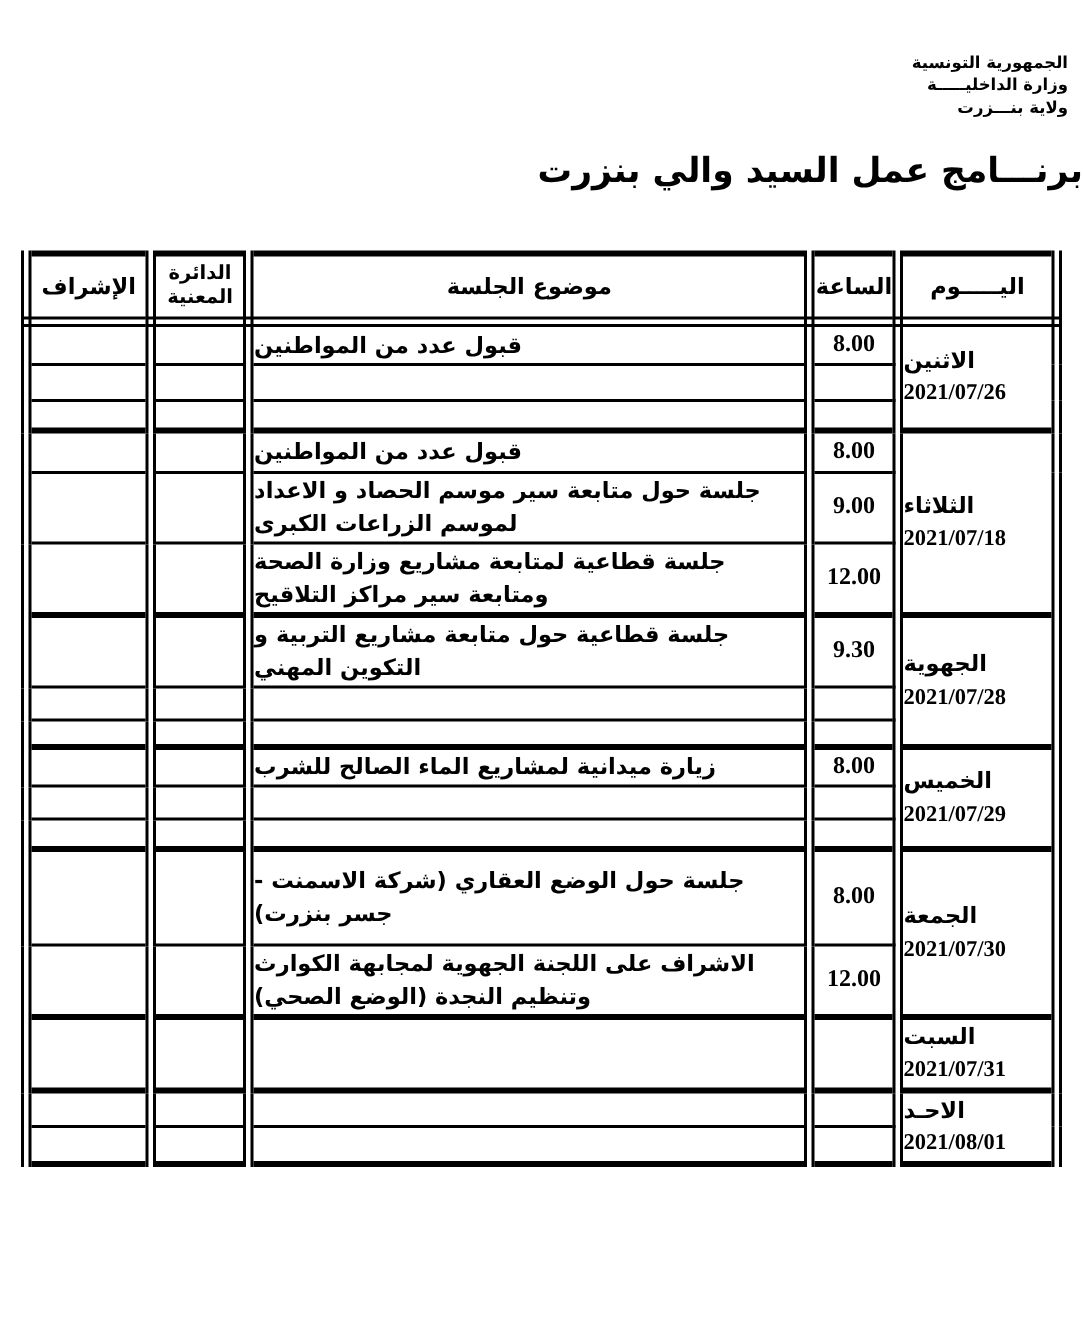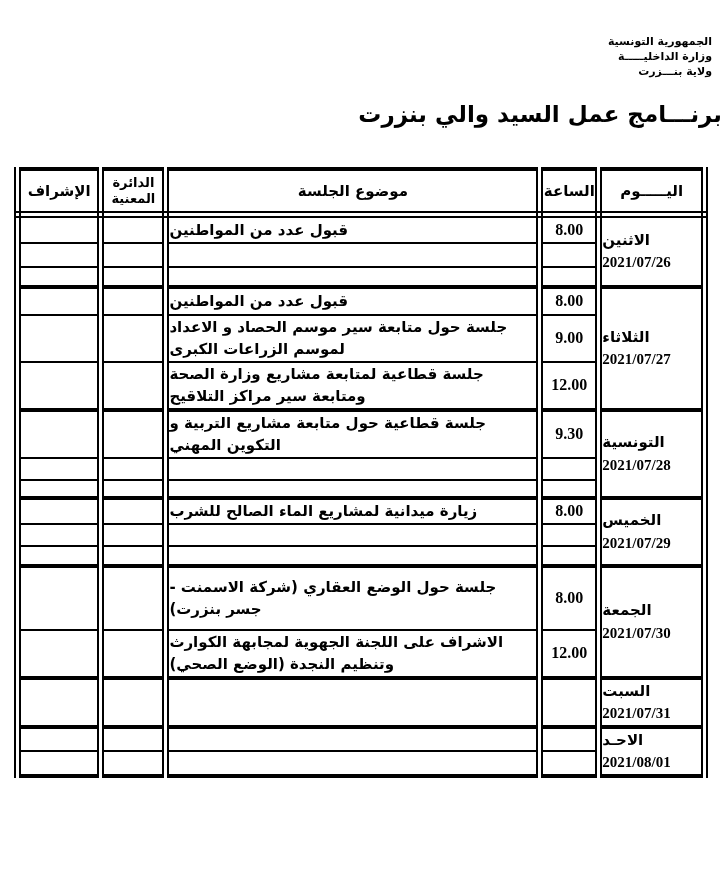--- a/index.html
+++ b/index.html
@@ -140,7 +140,7 @@
           <tr class="blk" style="height: 28px;">
             <td class="day-cell" rowspan="3">
               <div>الثلاثاء</div>
-              <div class="day-date">2021/07/27</div>
+              <div class="day-date">2021/07/18</div>
             </td>
             <td class="time-cell">8.00</td>
             <td class="subject-cell">قبول عدد من المواطنين</td>

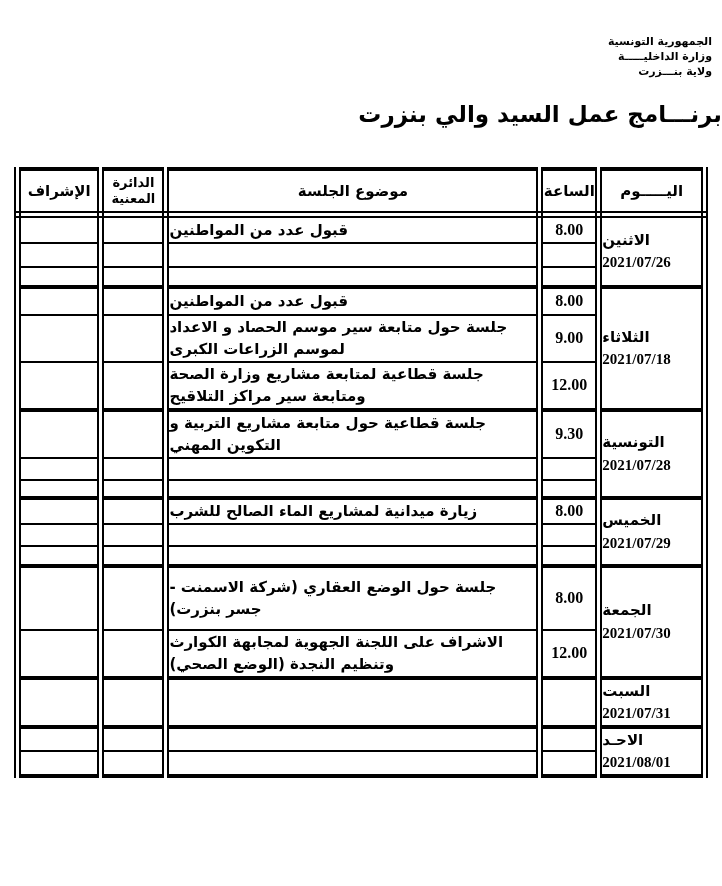--- a/index.html
+++ b/index.html
@@ -161,7 +161,7 @@
           </tr>
           <tr class="blk" style="height: 46px;">
             <td class="day-cell" rowspan="3">
-              <div>التونسية</div>
+              <div>الجهوية</div>
               <div class="day-date">2021/07/28</div>
             </td>
             <td class="time-cell">9.30</td>

